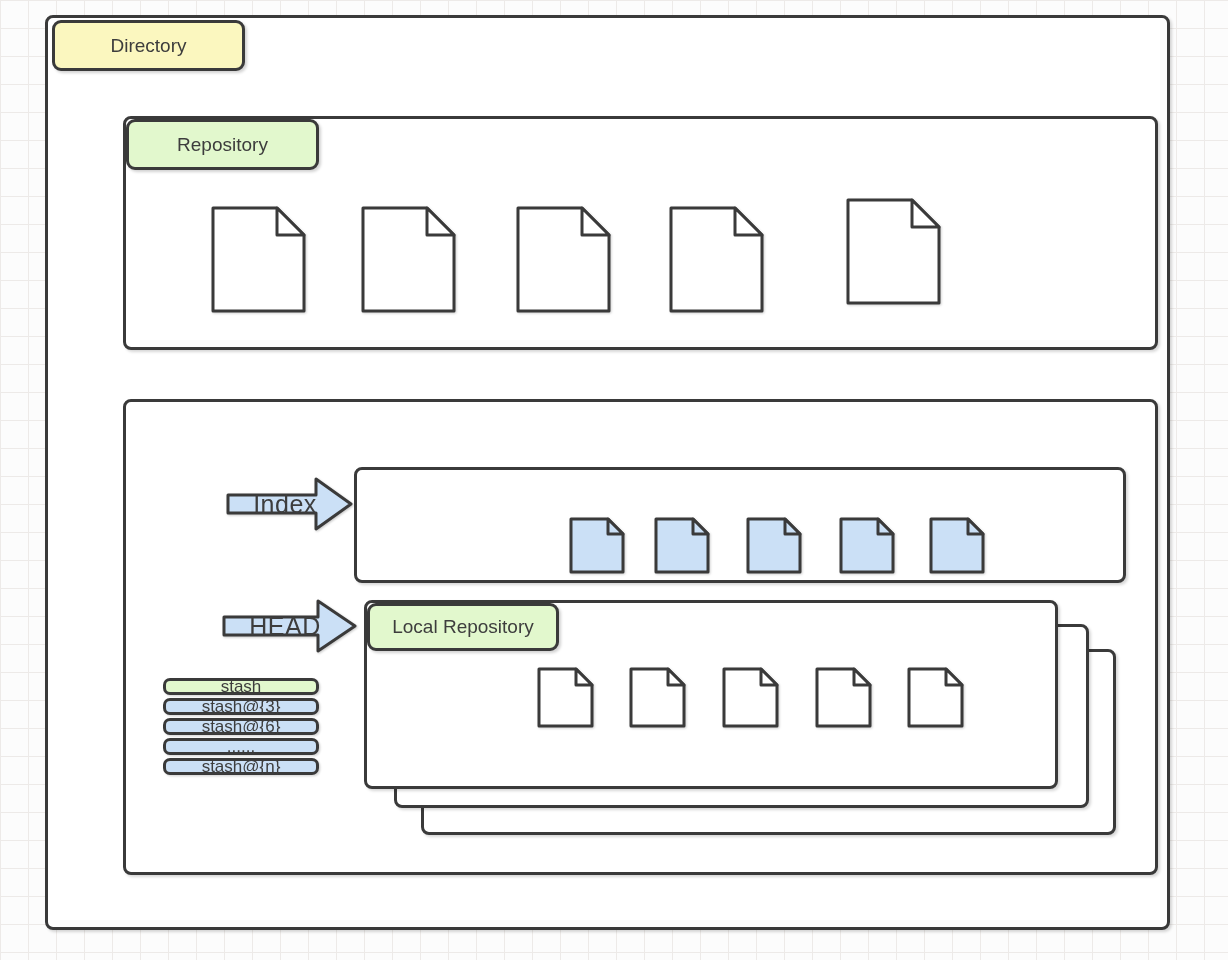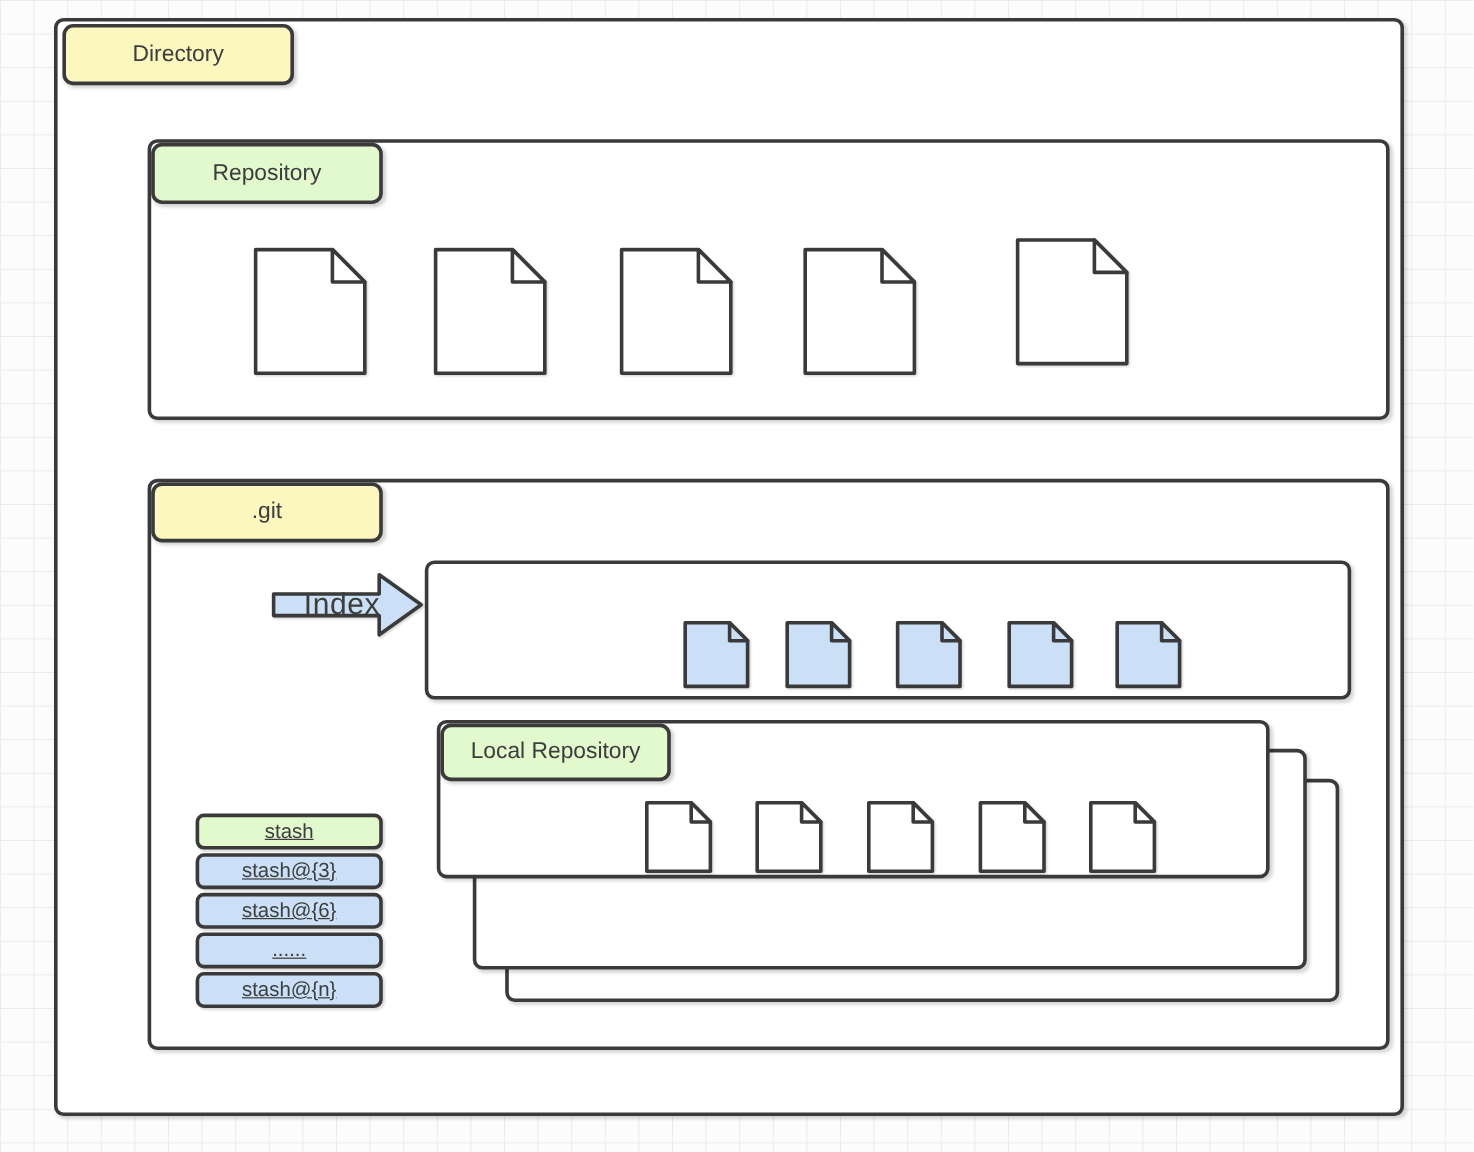--- a/index.html
+++ b/index.html
@@ -114,9 +114,6 @@
 
     <div class="box" style="left:75px; top:381px; width:1035px; height:476px;">
 
-      <div class="tag yellow" style="left:0px; top:0px; width:193px; height:50px;">
-        <span>.git</span>
-      </div>
 
       <div class="arrow" style="left:100px; top:74px; width:128px; height:56px;">
         <svg width="128" height="56" viewBox="0 0 128 56">

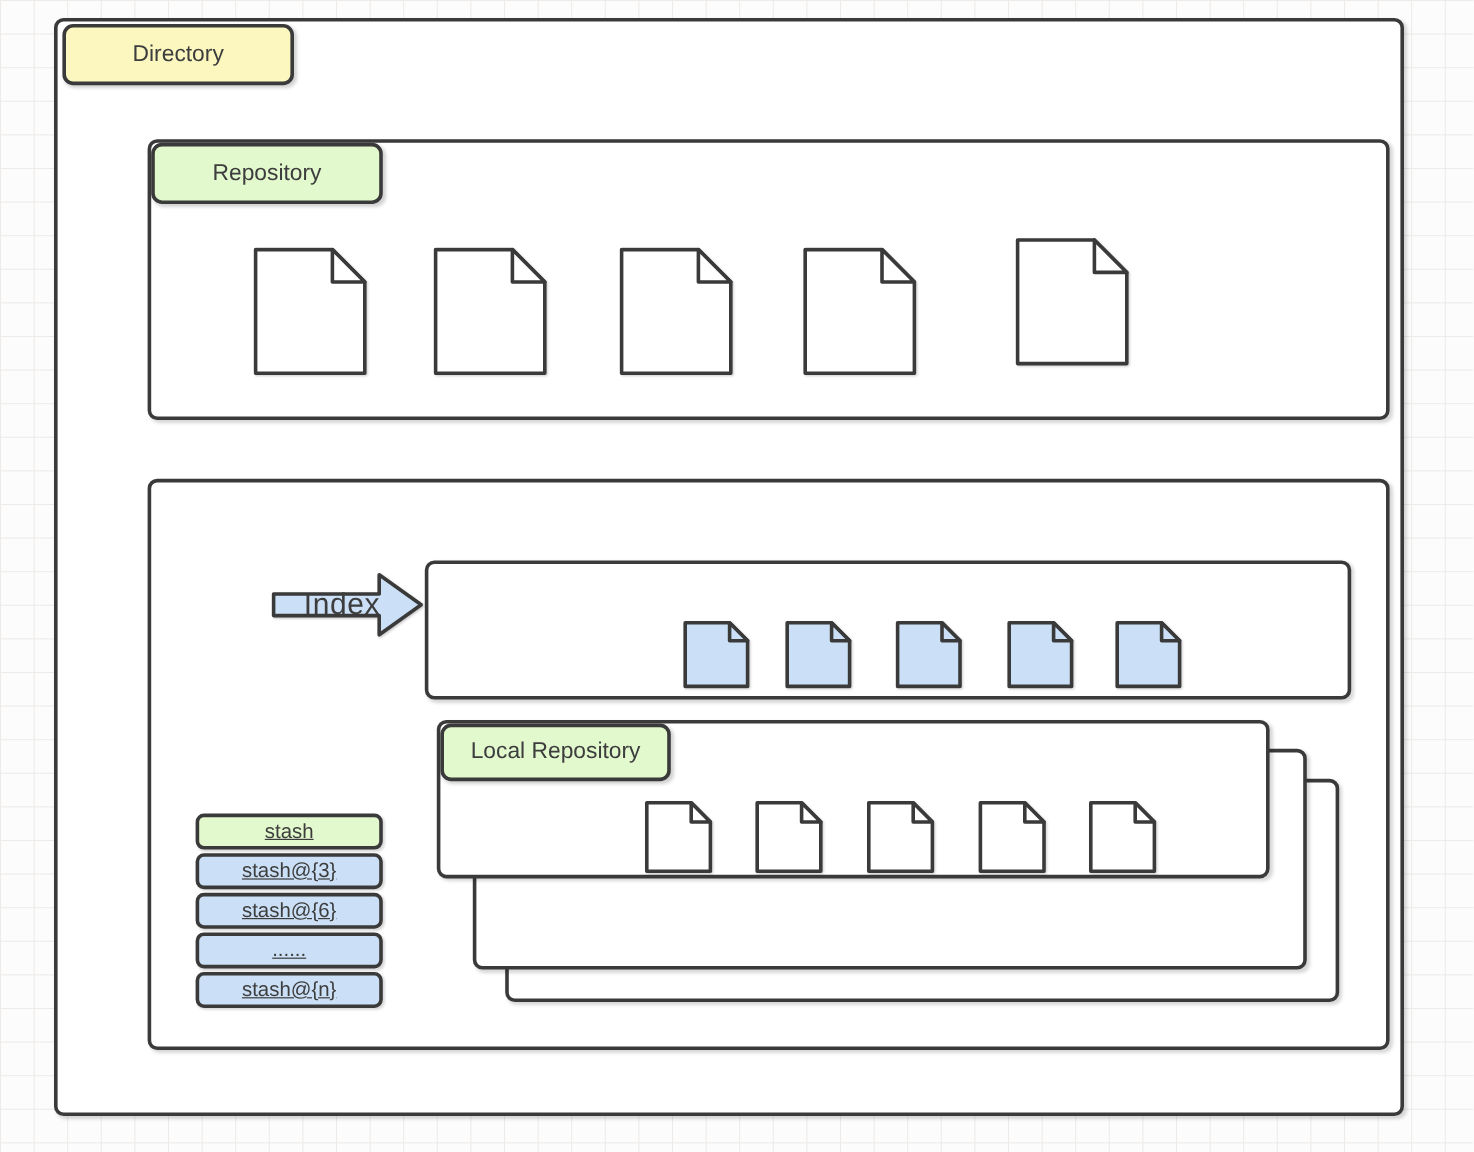--- a/index.html
+++ b/index.html
@@ -147,6 +147,12 @@
           </div>
       </div>
 
+      <div class="arrow" style="left:96px; top:196px; width:136px; height:56px;">
+        <svg width="136" height="56" viewBox="0 0 136 56">
+          <polygon points="2,19 96,19 96,3 133,28 96,53 96,37 2,37" style="fill:var(--blue); stroke:var(--border); stroke-width:3; stroke-linejoin:round"></polygon>
+        </svg>
+        <span class="arrow-label">HEAD</span>
+      </div>
 
       <div class="box" style="left:295px; top:247px; width:695px; height:186px; z-index:0;"></div>
       <div class="box" style="left:268px; top:222px; width:695px; height:184px; z-index:1;"></div>

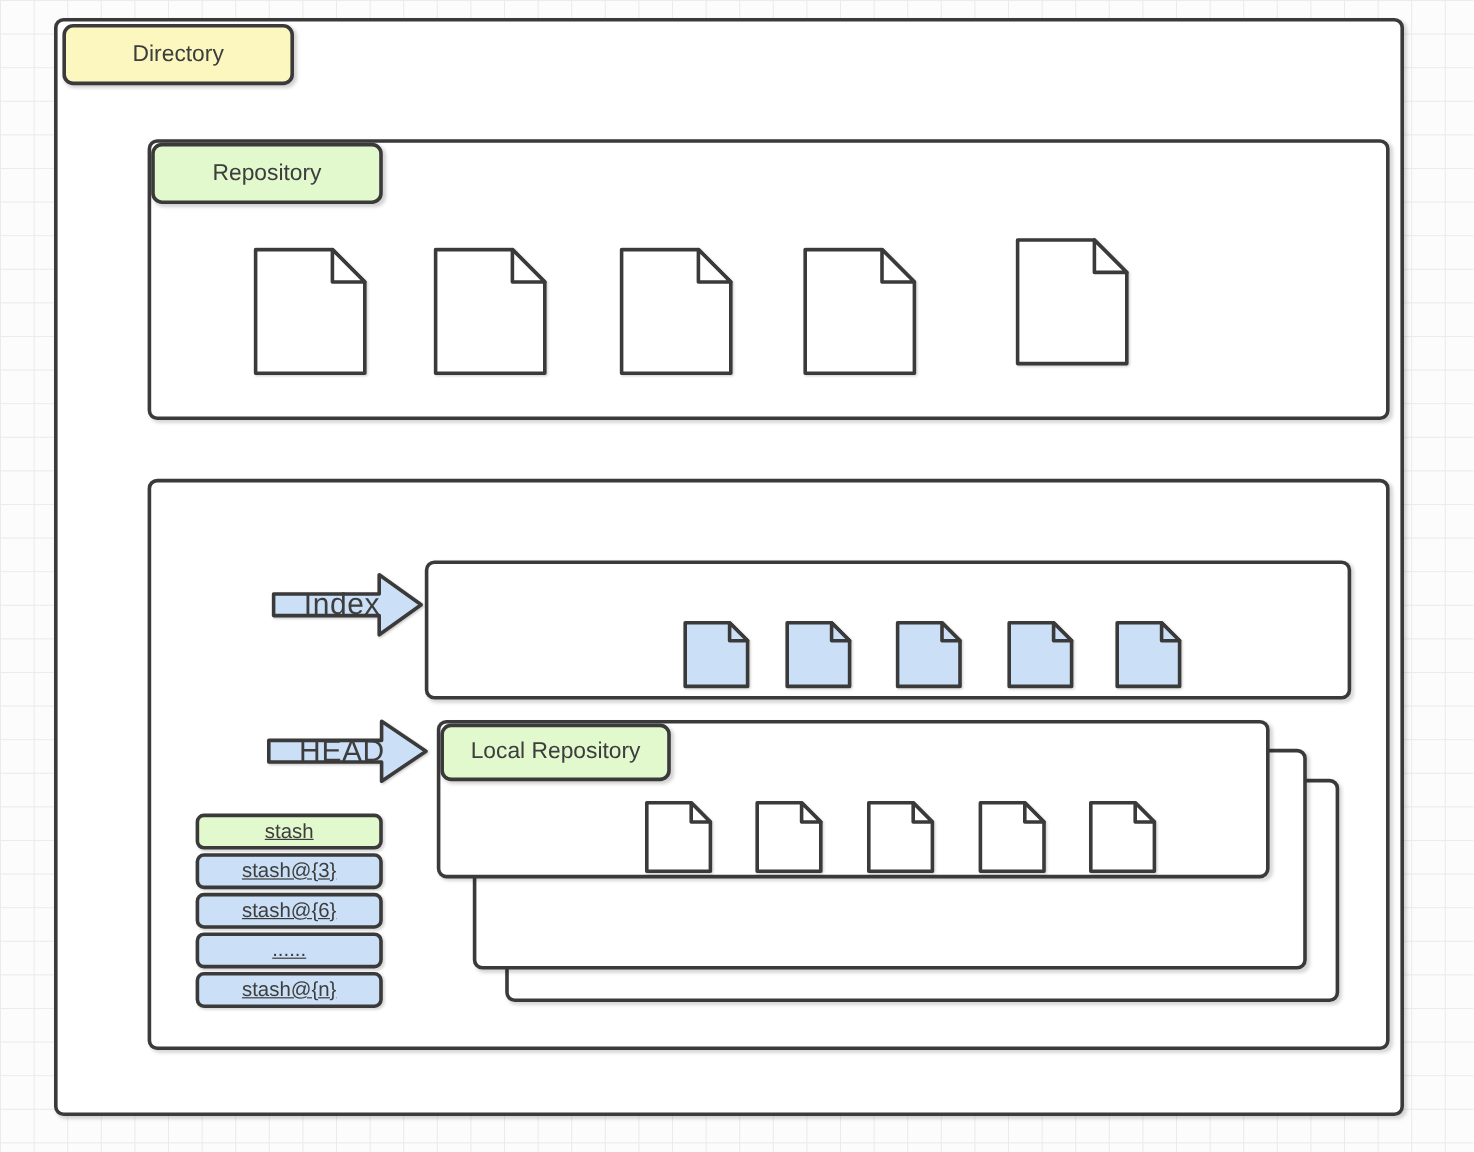--- a/index.html
+++ b/index.html
@@ -156,7 +156,7 @@
 
       <div class="box" style="left:295px; top:247px; width:695px; height:186px; z-index:0;"></div>
       <div class="box" style="left:268px; top:222px; width:695px; height:184px; z-index:1;"></div>
-      <div class="box" style="left:238px; top:198px; width:694px; height:132px; z-index:2;">
+      <div class="box" style="left:238px; top:198px; width:694px; height:189px; z-index:2;">
         <div class="tag green" style="left:0px; top:0px; width:192px; height:48px;">
           <span>Local Repository</span>
         </div>

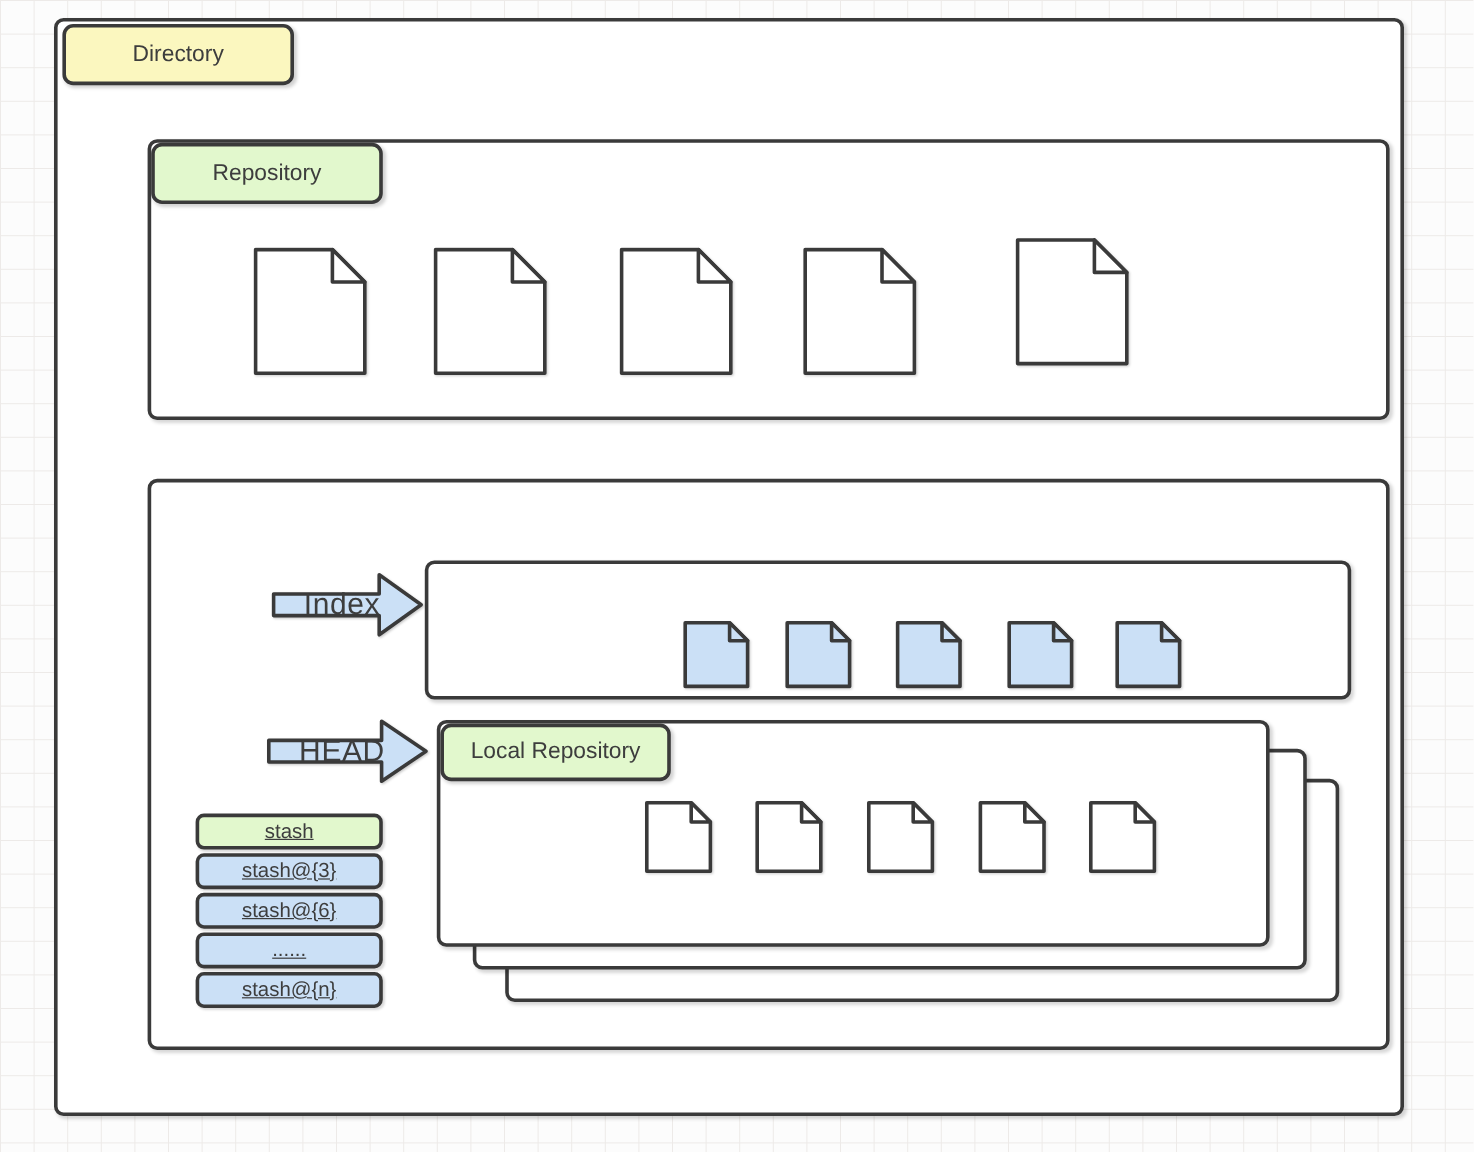--- a/index.html
+++ b/index.html
@@ -59,7 +59,7 @@
 
   .stash-stack { position: absolute; z-index: 2; }
   .stash-row {
-    height: 30px;
+    height: 17px;
     border: 3px solid var(--border, #3a3a3a);
     border-radius: 7px;
     margin-bottom: 3px;

